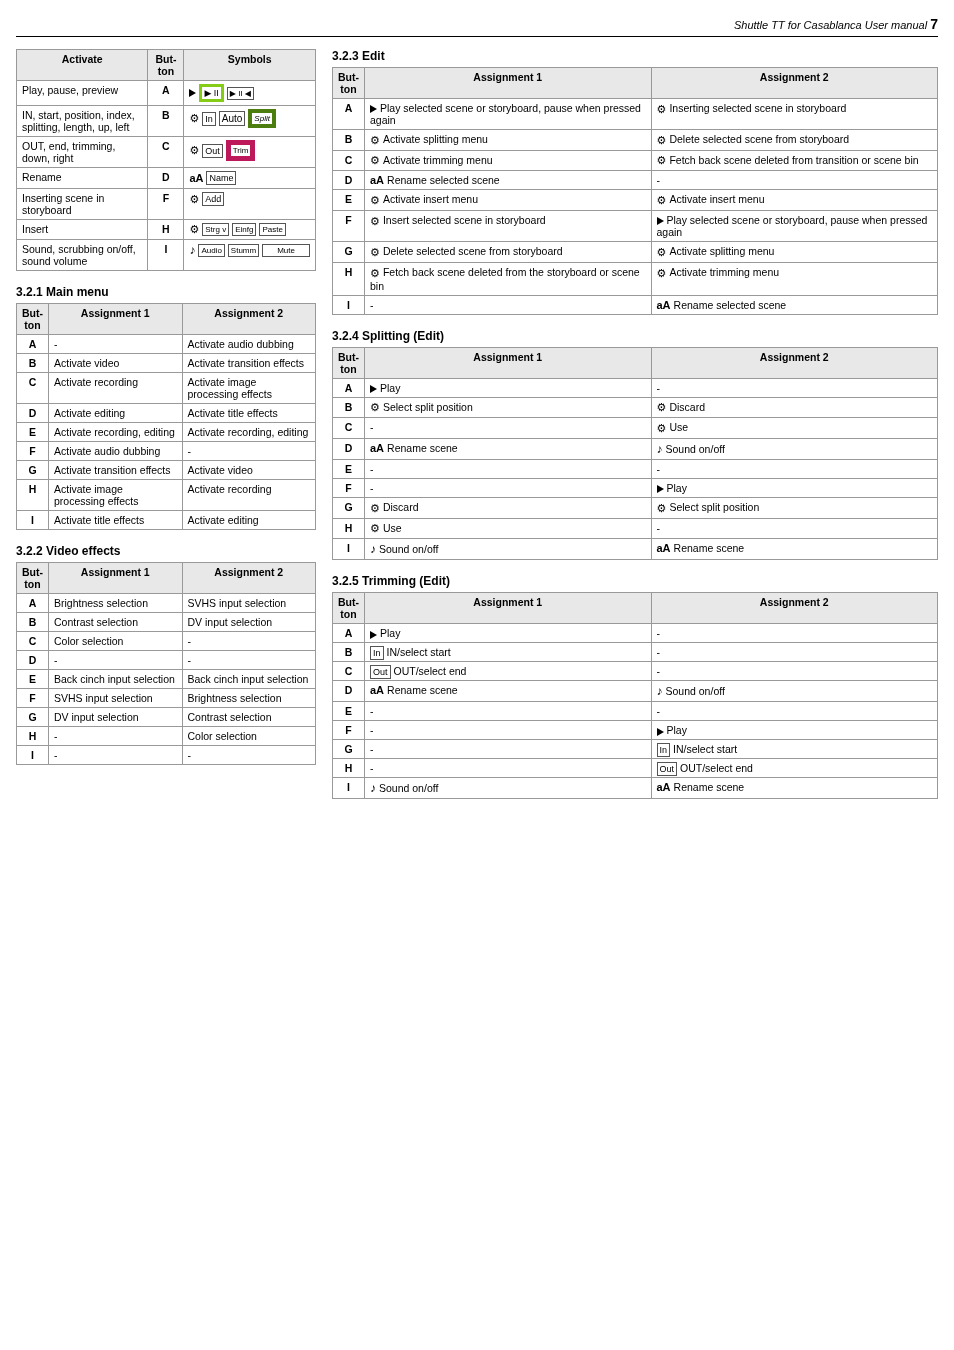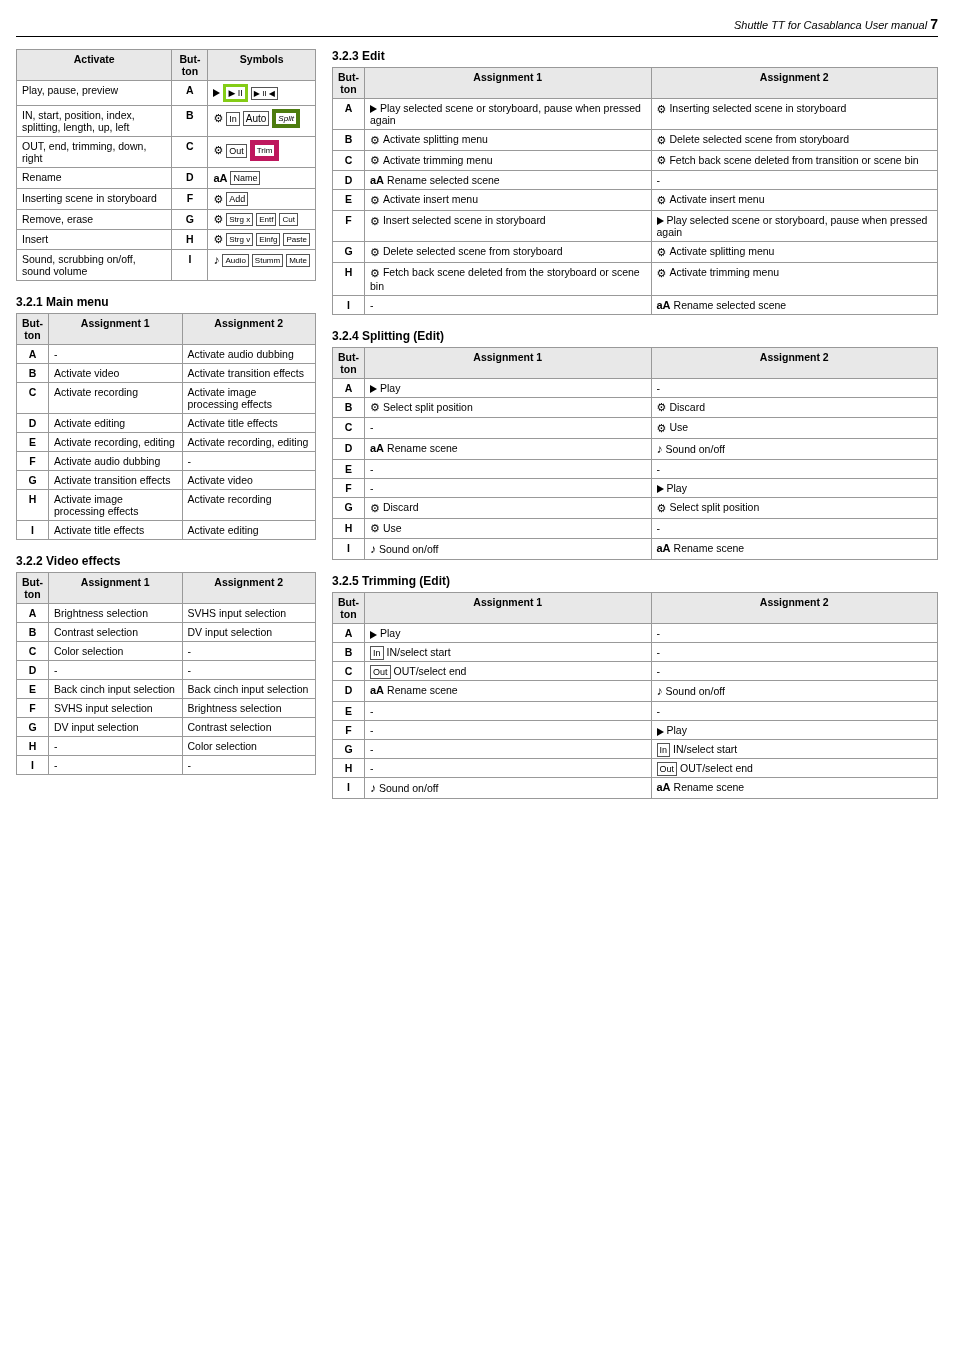--- a/index.html
+++ b/index.html
@@ -156,18 +156,6 @@
             </td>
           </tr>
           <tr>
-            <td>Remove, erase</td>
-            <td class="btn-col">G</td>
-            <td>
-              <div class="sym-cell">
-                <span class="gear-sym">⚙</span>
-                <span style="font-size:8px; border:1px solid #555; padding:1px 2px;">Strg x</span>
-                <span style="font-size:8px; border:1px solid #555; padding:1px 2px;">Entf</span>
-                <span style="font-size:8px; border:1px solid #555; padding:1px 2px;">Cut</span>
-              </div>
-            </td>
-          </tr>
-          <tr>
             <td>Insert</td>
             <td class="btn-col">H</td>
             <td>

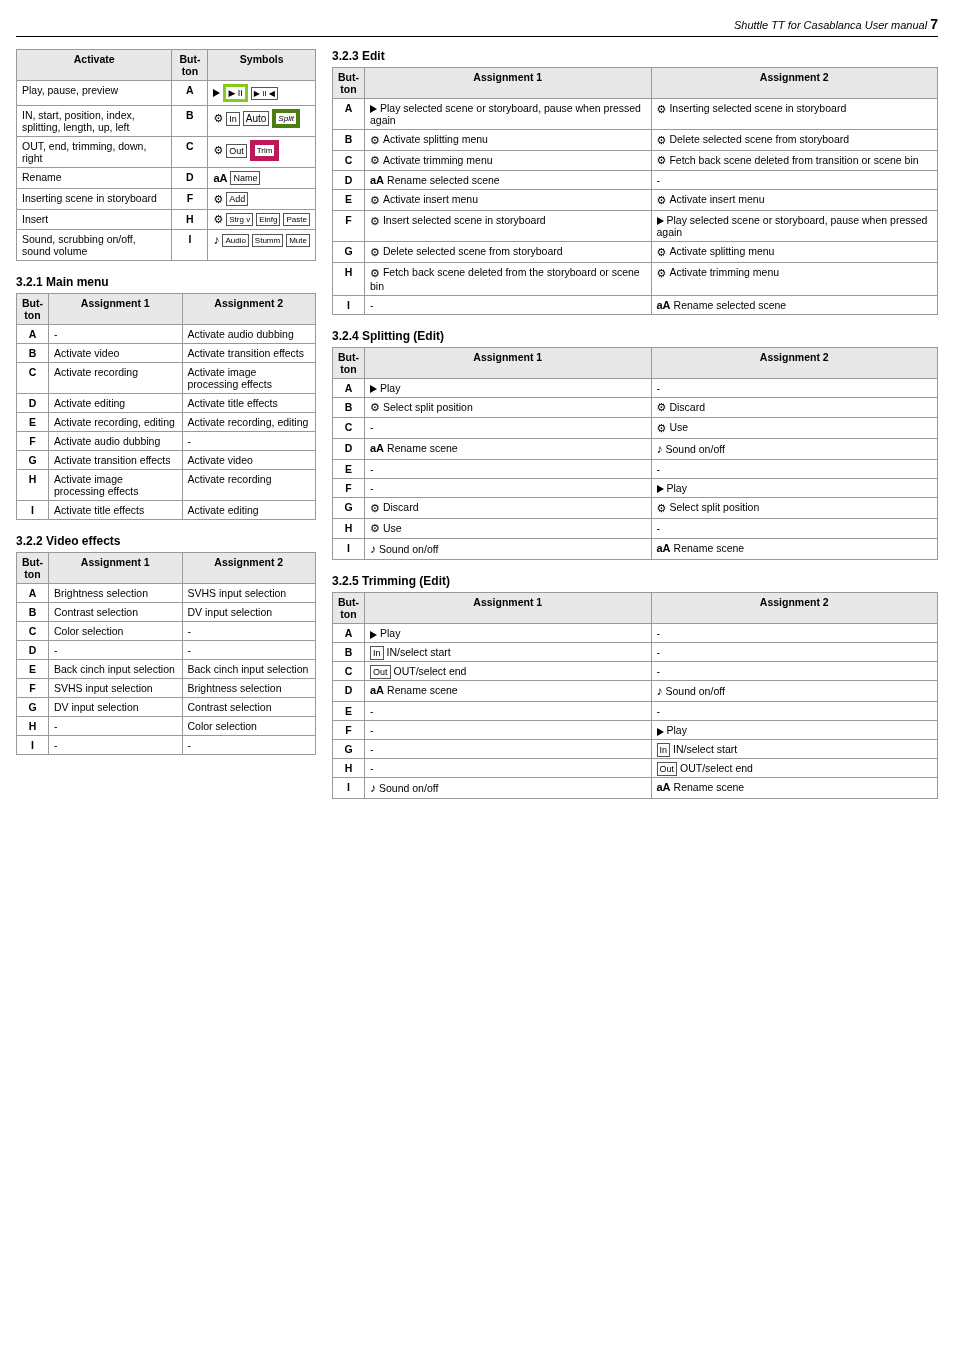--- a/index.html
+++ b/index.html
@@ -175,7 +175,7 @@
                 <span style="font-size:12px;">♪</span>
                 <span style="font-size:8px; border:1px solid #555; padding:1px 2px;">Audio</span>
                 <span style="font-size:8px; border:1px solid #555; padding:1px 2px;">Stumm</span>
-                <span style="font-size:8px; border:1px solid #555; padding:1px 2px;">Mute</span>
+                <span style="font-size:8px; border:1px solid #555; padding:1px 14px;">Mute</span>
               </div>
             </td>
           </tr>

